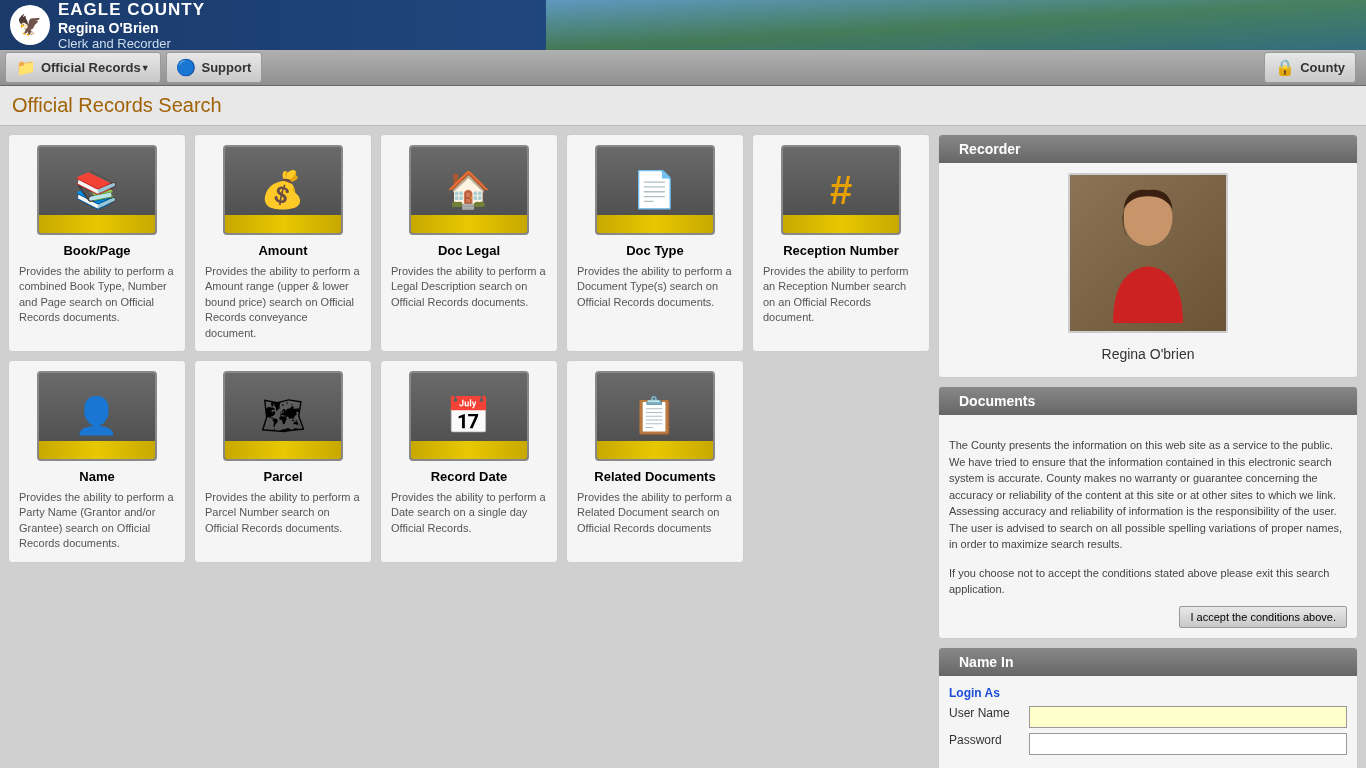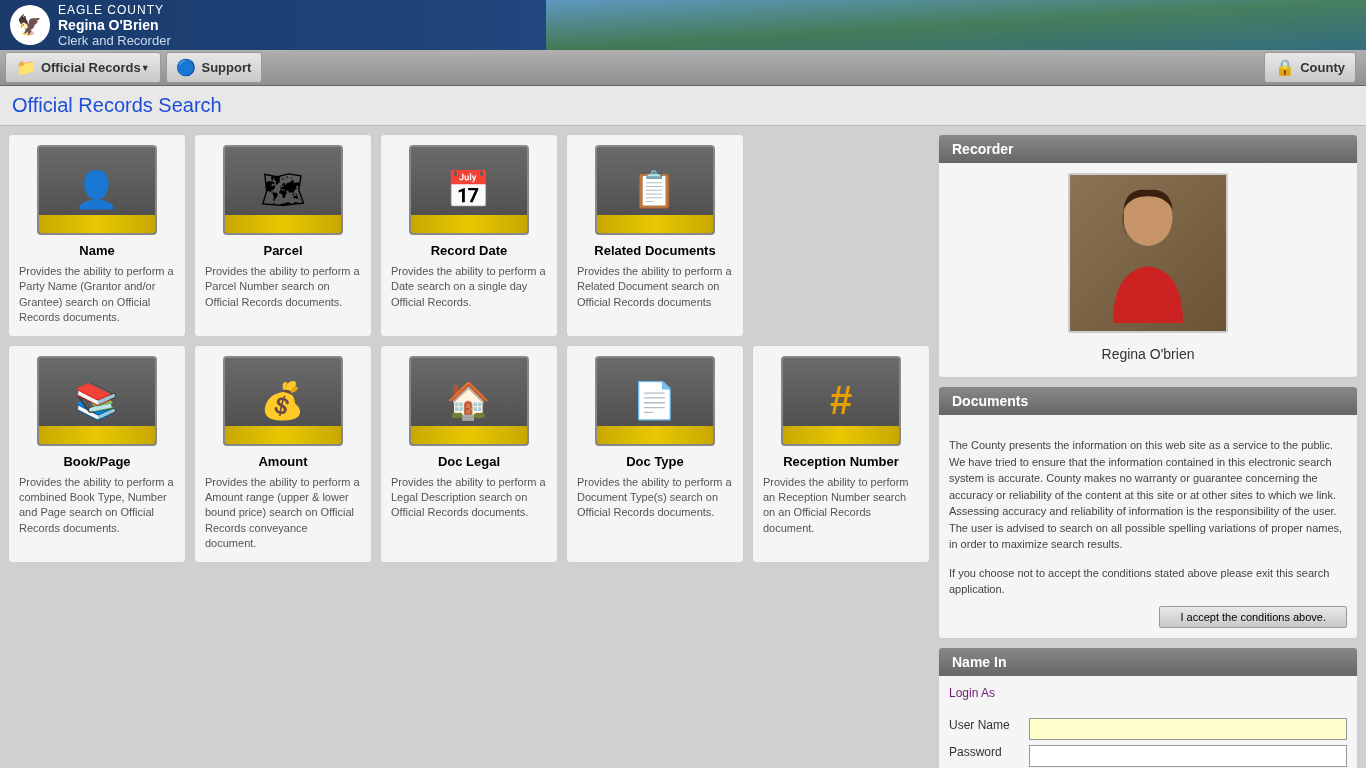--- a/index.html
+++ b/index.html
@@ -30,8 +30,8 @@
     }
     .county-name {
       color: #fff;
-      font-size: 12px;
-      font-weight: normal;
+      font-size: 17px;
+      font-weight: bold;
       letter-spacing: 1px;
     }
     .clerk-name {

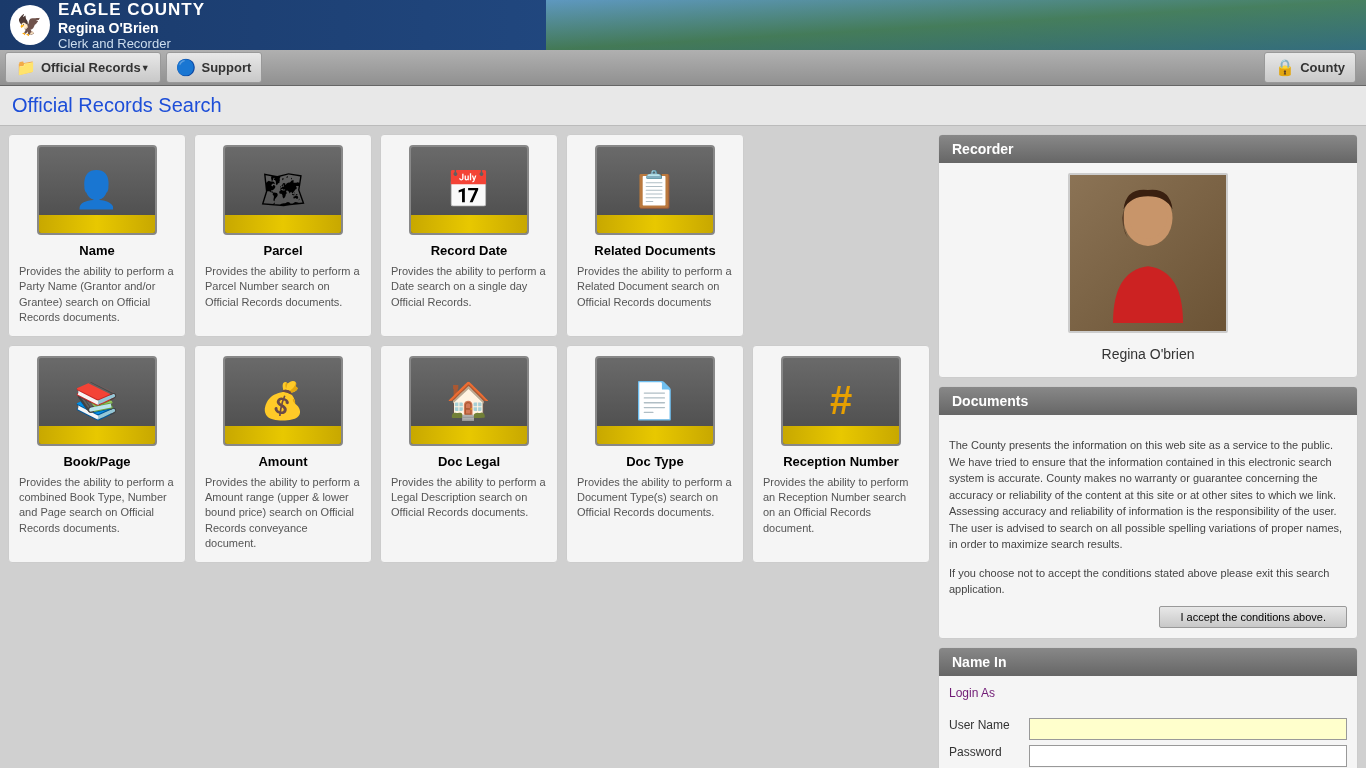--- a/index.html
+++ b/index.html
@@ -81,7 +81,7 @@
     #page-title-bar h1 {
       font-size: 20px;
       font-weight: normal;
-      color: #1d4ed8;
+      color: #a16207;
     }
 
     

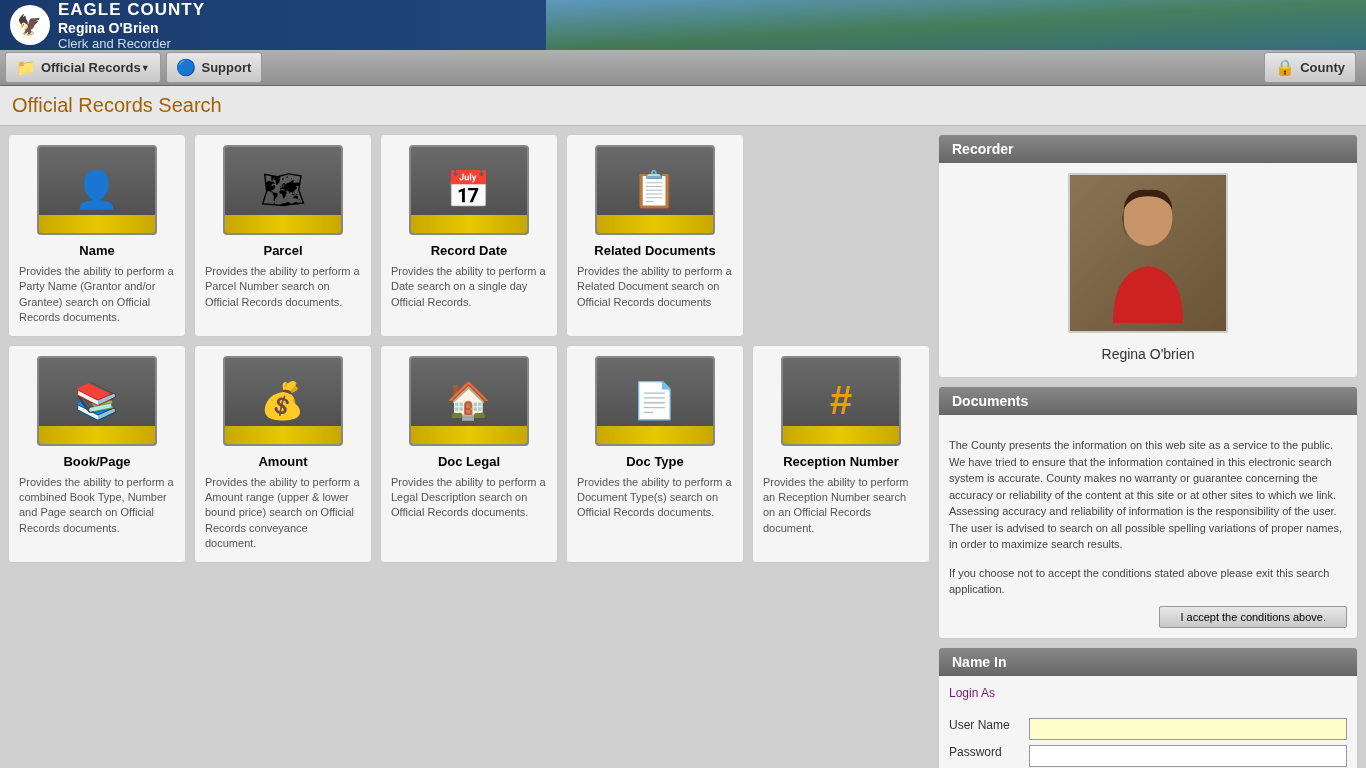--- a/index.html
+++ b/index.html
@@ -171,7 +171,7 @@
       color: #fff;
       font-weight: bold;
       font-size: 14px;
-      padding: 6px 13px;
+      padding: 6px 20px;
     }
     .panel-body {
       padding: 10px;

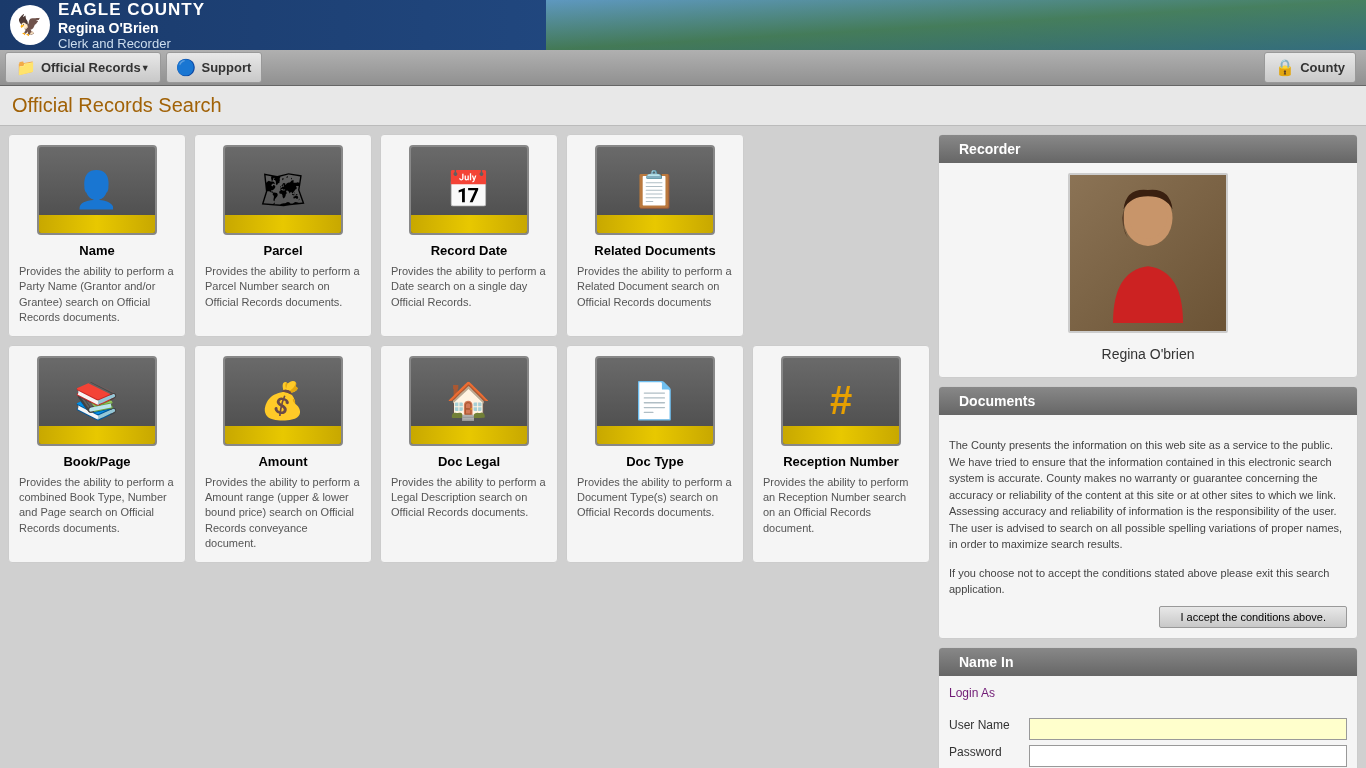--- a/index.html
+++ b/index.html
@@ -307,6 +307,50 @@
 
       <div class="search-card">
         <div class="card-icon-wrapper">
+          <span class="card-icon icon-books"></span>
+        </div>
+        <div class="card-title"><em style="font-weight: bold; font-style: normal;">Book/Page</em></div>
+        <div class="card-desc">Provides the ability to perform a combined Book Type, Number and Page search on Official Records documents.</div>
+      </div>
+
+      <div class="search-card">
+        <div class="card-icon-wrapper">
+          <span class="card-icon icon-money"></span>
+        </div>
+        <div class="card-title"><em style="font-weight: bold; font-style: normal;">Amount</em></div>
+        <div class="card-desc">Provides the ability to perform a Amount range (upper &amp; lower bound price) search on Official Records conveyance document.</div>
+      </div>
+
+      <div class="search-card">
+        <div class="card-icon-wrapper">
+          <span class="card-icon icon-house"></span>
+        </div>
+        <div class="card-title"><em style="font-weight: bold; font-style: normal;">Doc Legal</em></div>
+        <div class="card-desc">Provides the ability to perform a Legal Description search on Official Records documents.</div>
+      </div>
+
+      <div class="search-card">
+        <div class="card-icon-wrapper">
+          <span class="card-icon icon-doc"></span>
+        </div>
+        <div class="card-title"><em style="font-weight: bold; font-style: normal;">Doc Type</em></div>
+        <div class="card-desc">Provides the ability to perform a Document Type(s) search on Official Records documents.</div>
+      </div>
+
+      <div class="search-card">
+        <div class="card-icon-wrapper">
+          <span class="card-icon icon-hash"></span>
+        </div>
+        <div class="card-title"><em style="font-weight: bold; font-style: normal;">Reception Number</em></div>
+        <div class="card-desc">Provides the ability to perform an Reception Number search on an Official Records document.</div>
+      </div>
+
+    </div>
+
+    <div class="card-row">
+
+      <div class="search-card">
+        <div class="card-icon-wrapper">
           <span class="card-icon icon-person"></span>
         </div>
         <div class="card-title"><em style="font-weight: bold; font-style: normal;">Name</em></div>
@@ -338,50 +382,6 @@
       </div>
 
       <div class="search-card" style="visibility:hidden;"></div>
-
-    </div>
-
-    <div class="card-row">
-
-      <div class="search-card">
-        <div class="card-icon-wrapper">
-          <span class="card-icon icon-books"></span>
-        </div>
-        <div class="card-title"><em style="font-weight: bold; font-style: normal;">Book/Page</em></div>
-        <div class="card-desc">Provides the ability to perform a combined Book Type, Number and Page search on Official Records documents.</div>
-      </div>
-
-      <div class="search-card">
-        <div class="card-icon-wrapper">
-          <span class="card-icon icon-money"></span>
-        </div>
-        <div class="card-title"><em style="font-weight: bold; font-style: normal;">Amount</em></div>
-        <div class="card-desc">Provides the ability to perform a Amount range (upper &amp; lower bound price) search on Official Records conveyance document.</div>
-      </div>
-
-      <div class="search-card">
-        <div class="card-icon-wrapper">
-          <span class="card-icon icon-house"></span>
-        </div>
-        <div class="card-title"><em style="font-weight: bold; font-style: normal;">Doc Legal</em></div>
-        <div class="card-desc">Provides the ability to perform a Legal Description search on Official Records documents.</div>
-      </div>
-
-      <div class="search-card">
-        <div class="card-icon-wrapper">
-          <span class="card-icon icon-doc"></span>
-        </div>
-        <div class="card-title"><em style="font-weight: bold; font-style: normal;">Doc Type</em></div>
-        <div class="card-desc">Provides the ability to perform a Document Type(s) search on Official Records documents.</div>
-      </div>
-
-      <div class="search-card">
-        <div class="card-icon-wrapper">
-          <span class="card-icon icon-hash"></span>
-        </div>
-        <div class="card-title"><em style="font-weight: bold; font-style: normal;">Reception Number</em></div>
-        <div class="card-desc">Provides the ability to perform an Reception Number search on an Official Records document.</div>
-      </div>
 
     </div>
 

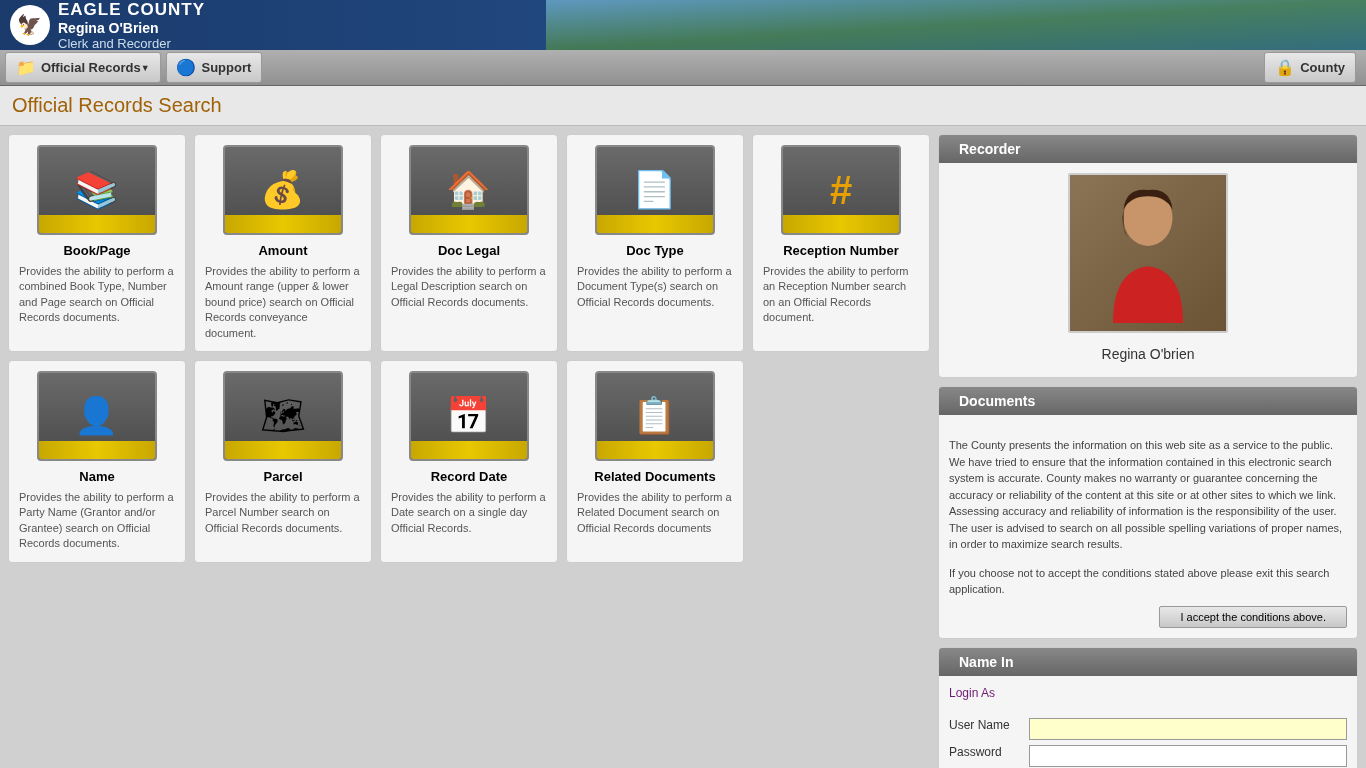--- a/index.html
+++ b/index.html
@@ -208,7 +208,7 @@
       float: right;
       background: linear-gradient(to bottom, #e8e8e8, #c8c8c8);
       border: 1px solid #999;
-      padding: 4px 20px;
+      padding: 4px 10px;
       font-size: 11px;
       cursor: pointer;
       border-radius: 2px;

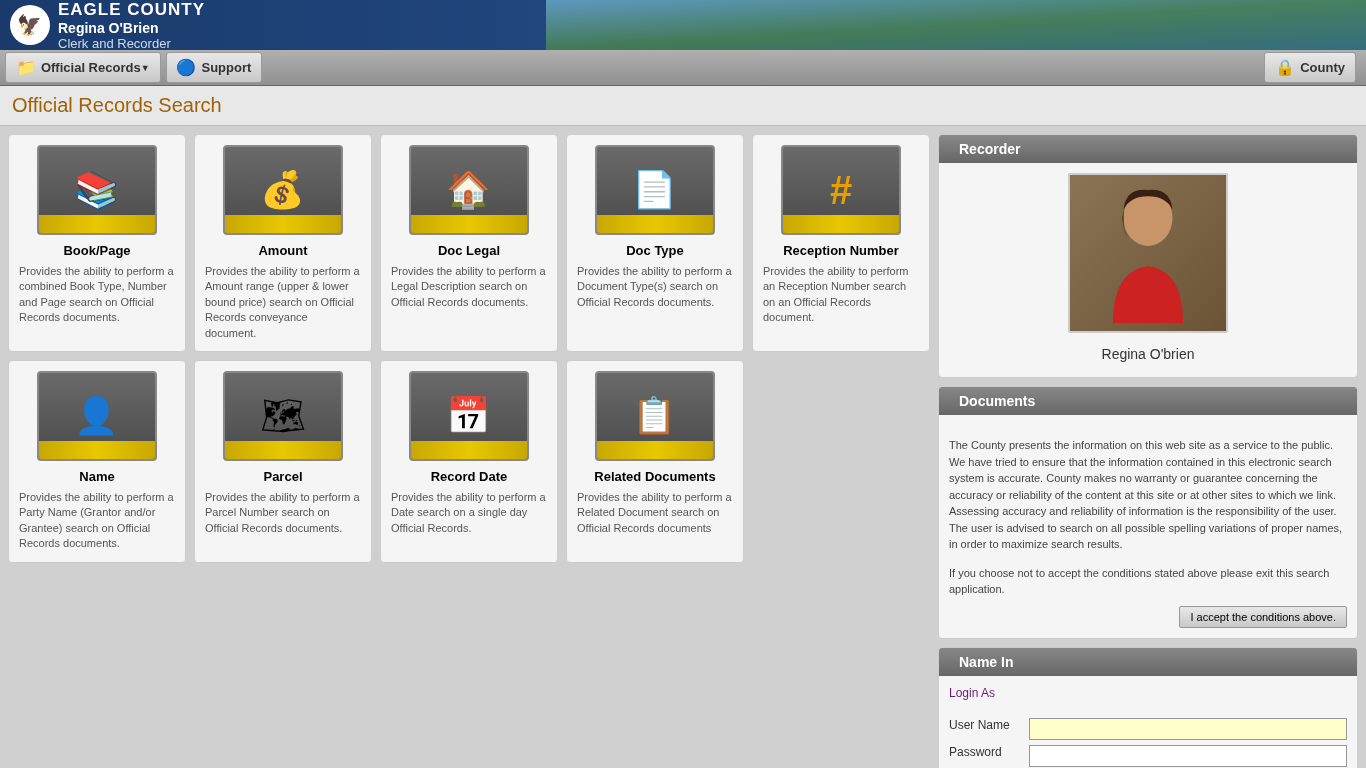--- a/index.html
+++ b/index.html
@@ -217,8 +217,9 @@
     
     .sign-in-label {
       font-size: 12px;
-      color: #701a75;
-      margin-bottom: 18px;
+      color: #1d4ed8;
+      margin-bottom: 6px;
+      font-weight: bold;
     }
     .sign-in-row {
       display: flex;

